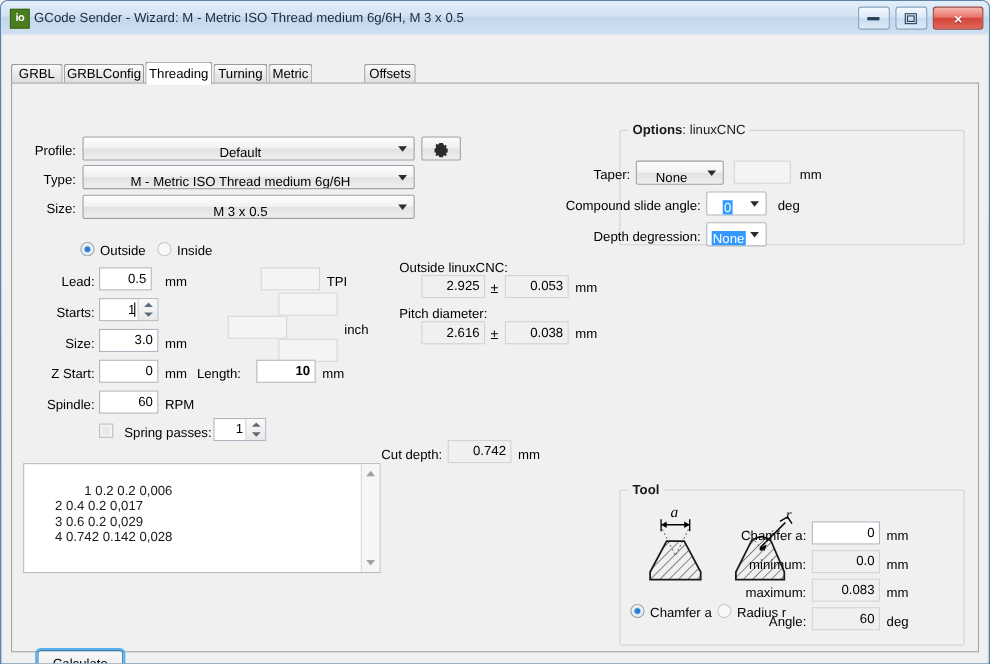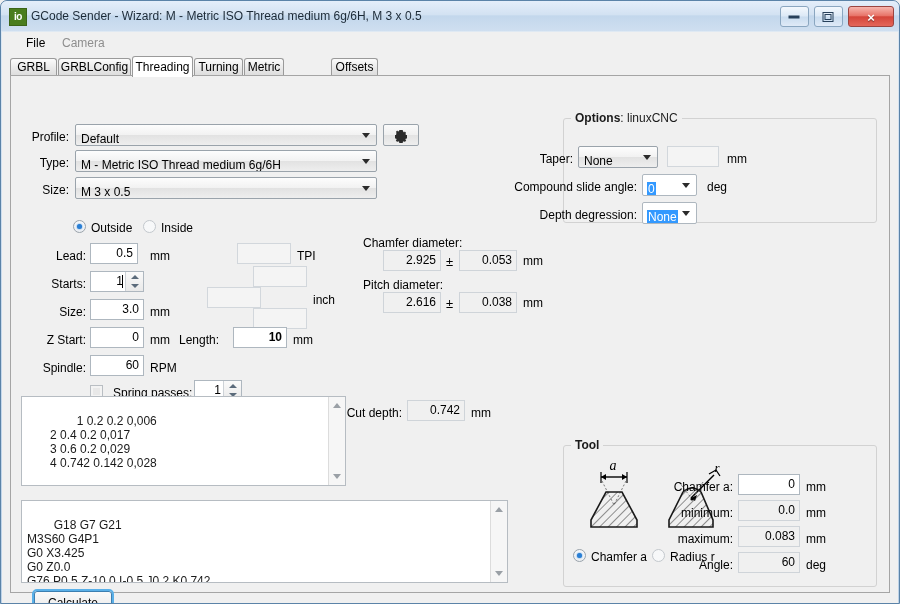--- a/index.html
+++ b/index.html
@@ -173,10 +173,6 @@
 
   <div class="client">
 
-    <div class="menubar">
-      <div class="menu-item menu-file">File</div>
-      <div class="menu-item menu-camera">Camera</div>
-    </div>
 
     <div class="tabstrip">
       <div class="tab" style="left:0px;width:47px;">GRBL</div>

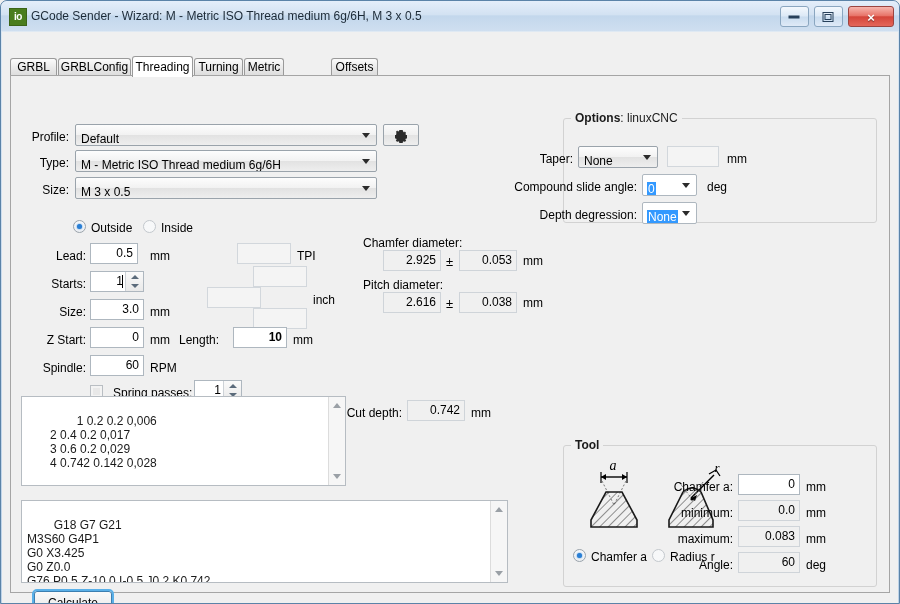--- a/index.html
+++ b/index.html
@@ -94,7 +94,7 @@
     border:1px solid #9aa3ab;border-radius:2px;
     background:linear-gradient(180deg,#fdfdfd 0%,#f2f2f2 48%,#e2e2e2 52%,#eeeeee 100%);
     font-size:12px;line-height:20px;color:#000;padding:4px 20px 0 5px;
-    white-space:nowrap;overflow:hidden;
+    white-space:nowrap;overflow:hidden;text-align:center;
   }
   .combo .arw{
     position:absolute;right:6px;top:50%;margin-top:-2px;

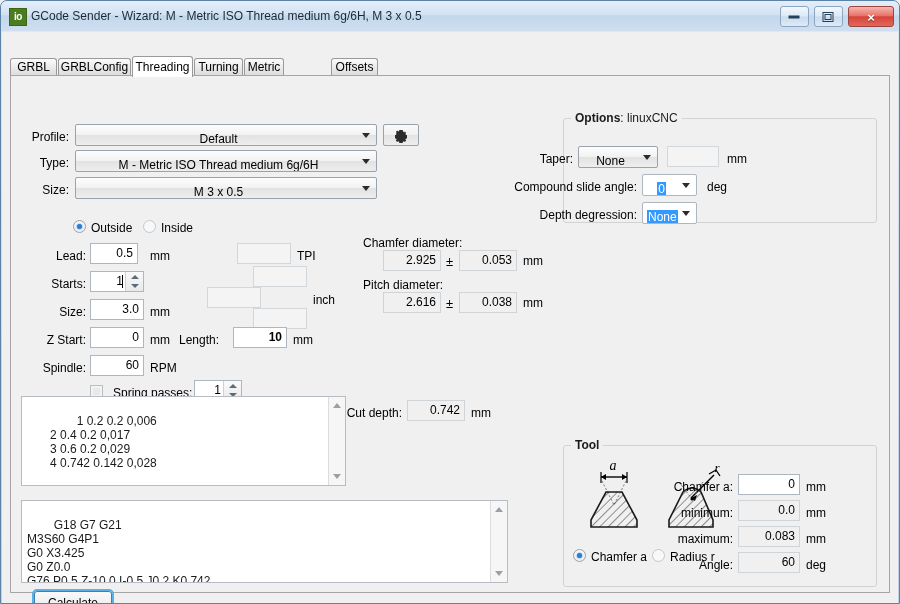--- a/index.html
+++ b/index.html
@@ -259,7 +259,7 @@
         </div>
       </div>
 
-      <div class="lbl" style="left:352px;top:160px;">Chamfer diameter:</div>
+      <div class="lbl" style="left:352px;top:160px;">Outside linuxCNC:</div>
       <div class="tbox ro" style="left:372px;top:174px;width:58px;">2.925</div>
       <div class="pm" style="left:435px;top:178px;">±</div>
       <div class="tbox ro" style="left:448px;top:174px;width:58px;">0.053</div>

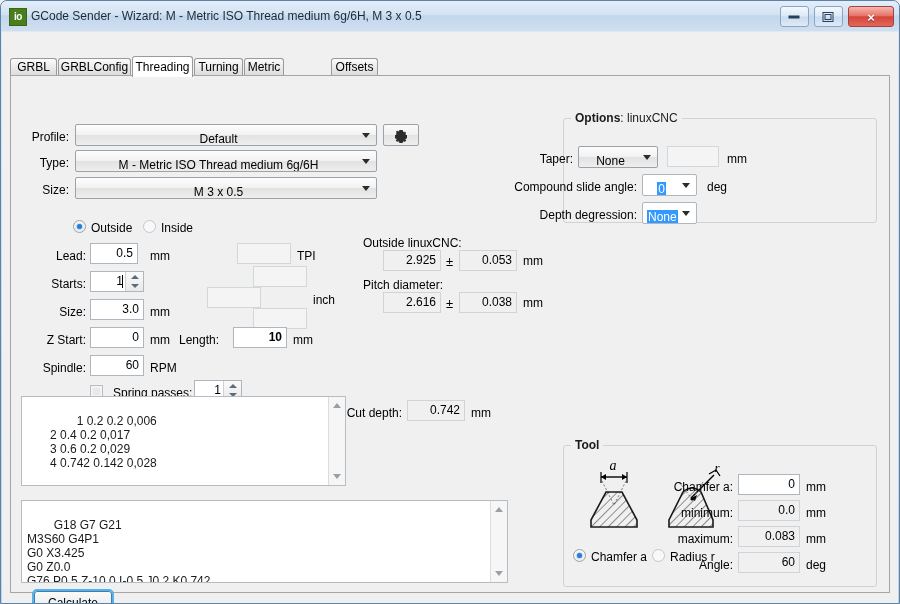--- a/index.html
+++ b/index.html
@@ -275,7 +275,7 @@
       <div class="tbox ro" style="left:396px;top:324px;width:58px;">0.742</div>
       <div class="lbl" style="left:460px;top:330px;">mm</div>
 
-      <div class="ta" style="left:10px;top:320px;width:325px;height:90px;padding-left:28px;">
+      <div class="ta" style="left:10px;top:345px;width:325px;height:100px;padding-left:28px;">
         <span>1 0.2 0.2 0,006
 2 0.4 0.2 0,017
 3 0.6 0.2 0,029

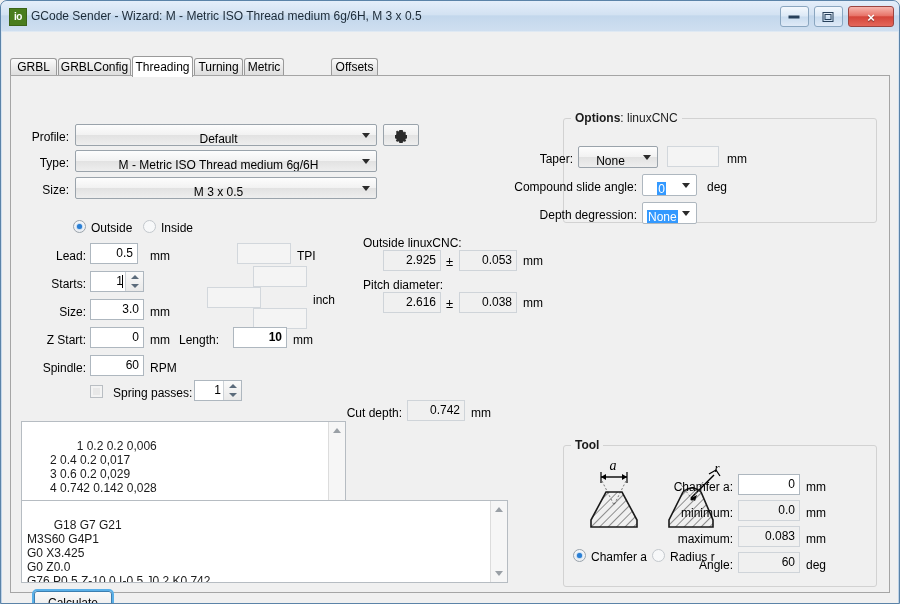--- a/index.html
+++ b/index.html
@@ -286,17 +286,6 @@
         </div>
       </div>
 
-      <div class="ta" style="left:10px;top:424px;width:487px;height:83px;">
-        <span>G18 G7 G21
-M3S60 G4P1
-G0 X3.425
-G0 Z0.0
-G76 P0.5 Z-10.0 I-0.5 J0.2 K0.742</span>
-        <div class="sb">
-          <span class="a u"></span>
-          <span class="a d"></span>
-        </div>
-      </div>
 
       <div class="btn focus" style="left:23px;top:515px;width:78px;">Calculate</div>
 

